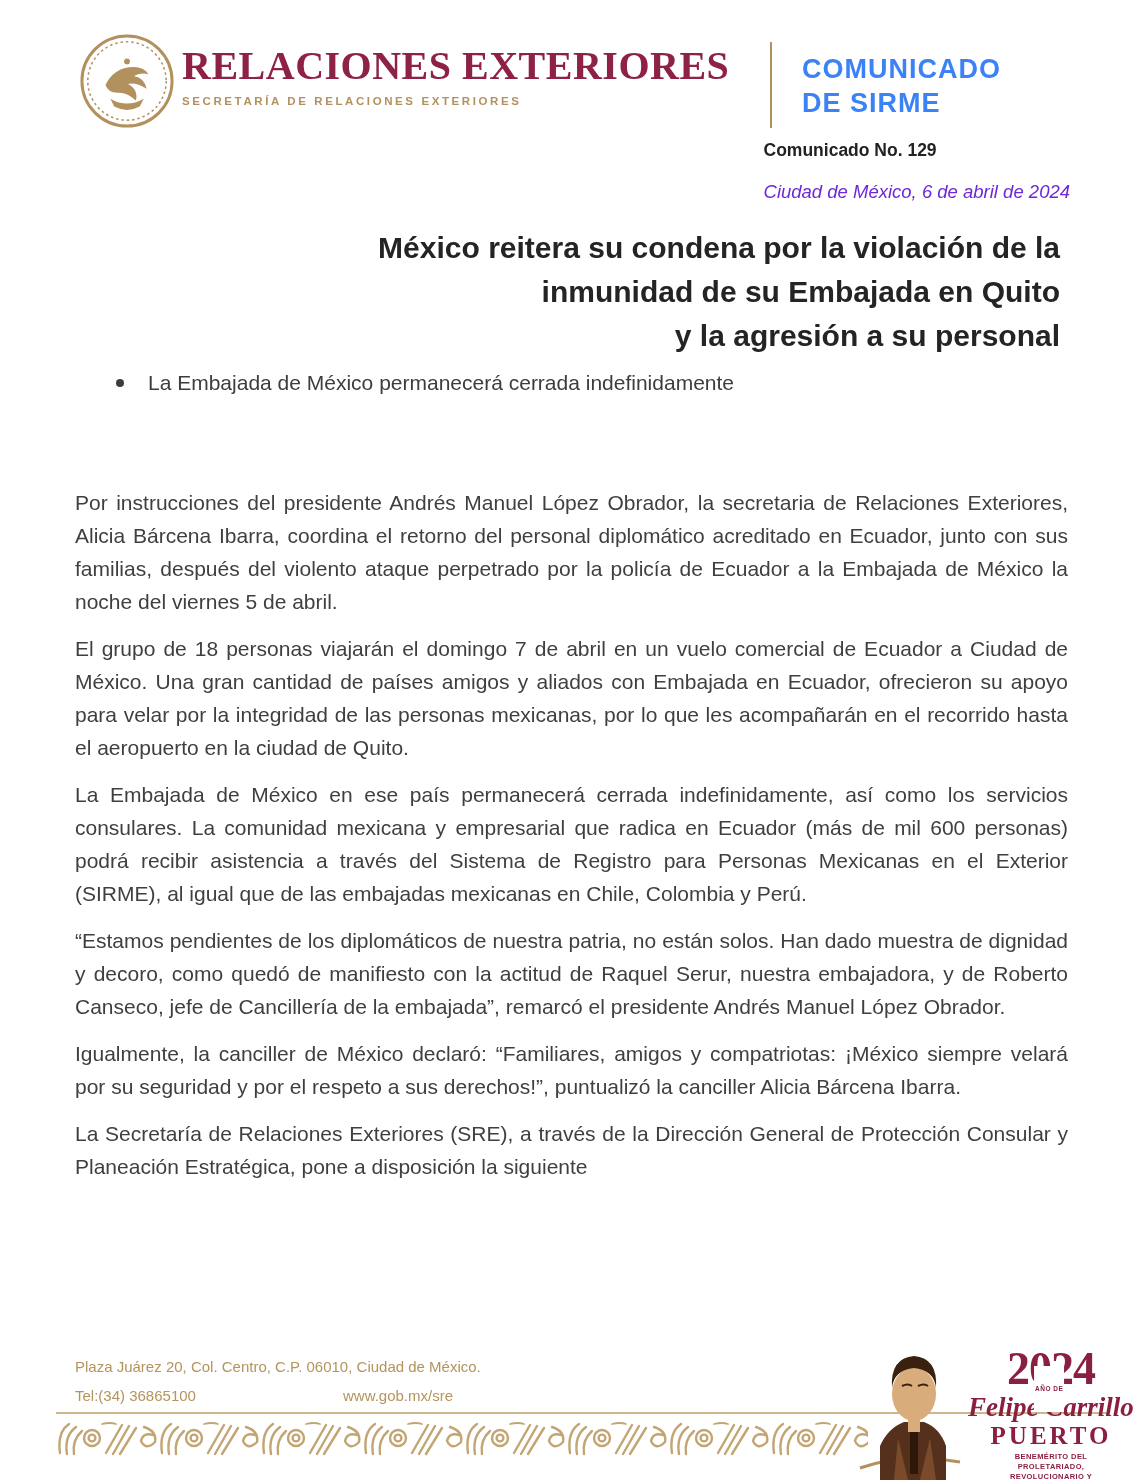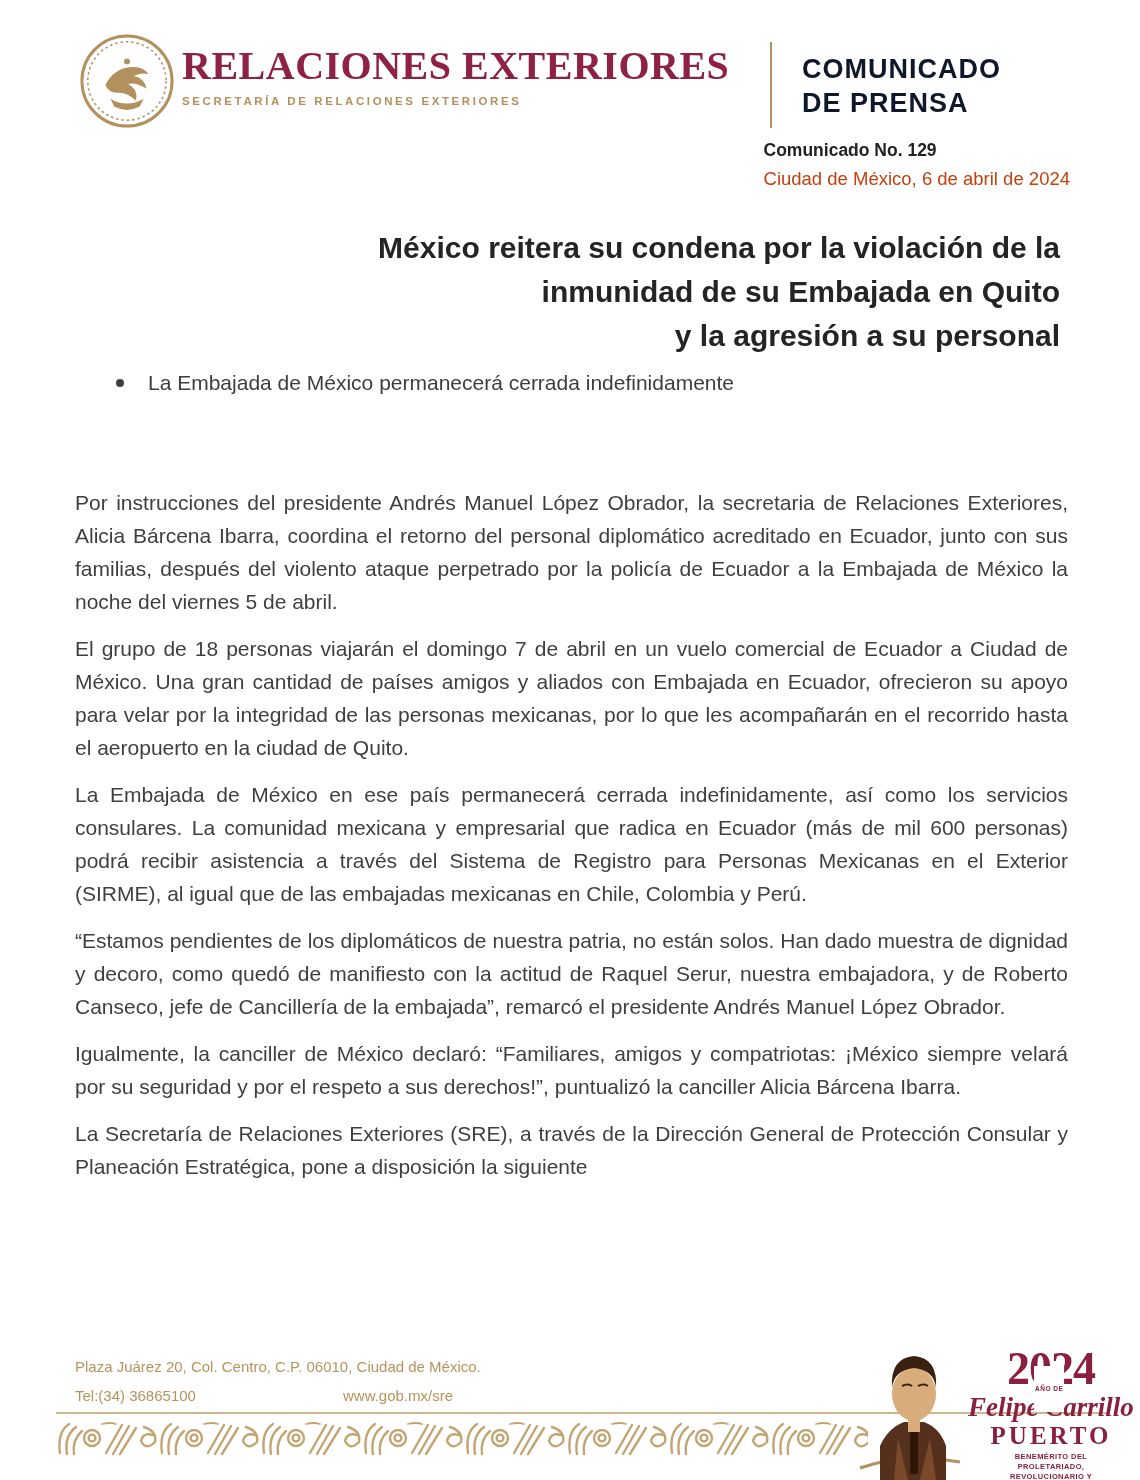--- a/index.html
+++ b/index.html
@@ -12,7 +12,7 @@
   .brand-name{font-family:"Liberation Serif",serif;font-weight:bold;font-size:40px;letter-spacing:.5px;color:#8e2244;line-height:1;}
   .brand-sub{margin-top:9px;font-size:11.5px;font-weight:bold;letter-spacing:2.6px;color:#b3915e;}
   .hdr-divider{position:absolute;left:692px;top:12px;width:2px;height:86px;background:#b3915e;}
-  .doc-type{position:absolute;left:724px;top:22px;font-weight:bold;font-size:27px;line-height:34px;letter-spacing:1px;color:#0f172a;}
+  .doc-type{position:absolute;left:724px;top:22px;font-weight:bold;font-size:27px;line-height:34px;letter-spacing:1px;color:#3b82f6;}
 
   
   .meta{position:absolute;top:140px;right:70px;text-align:left;}

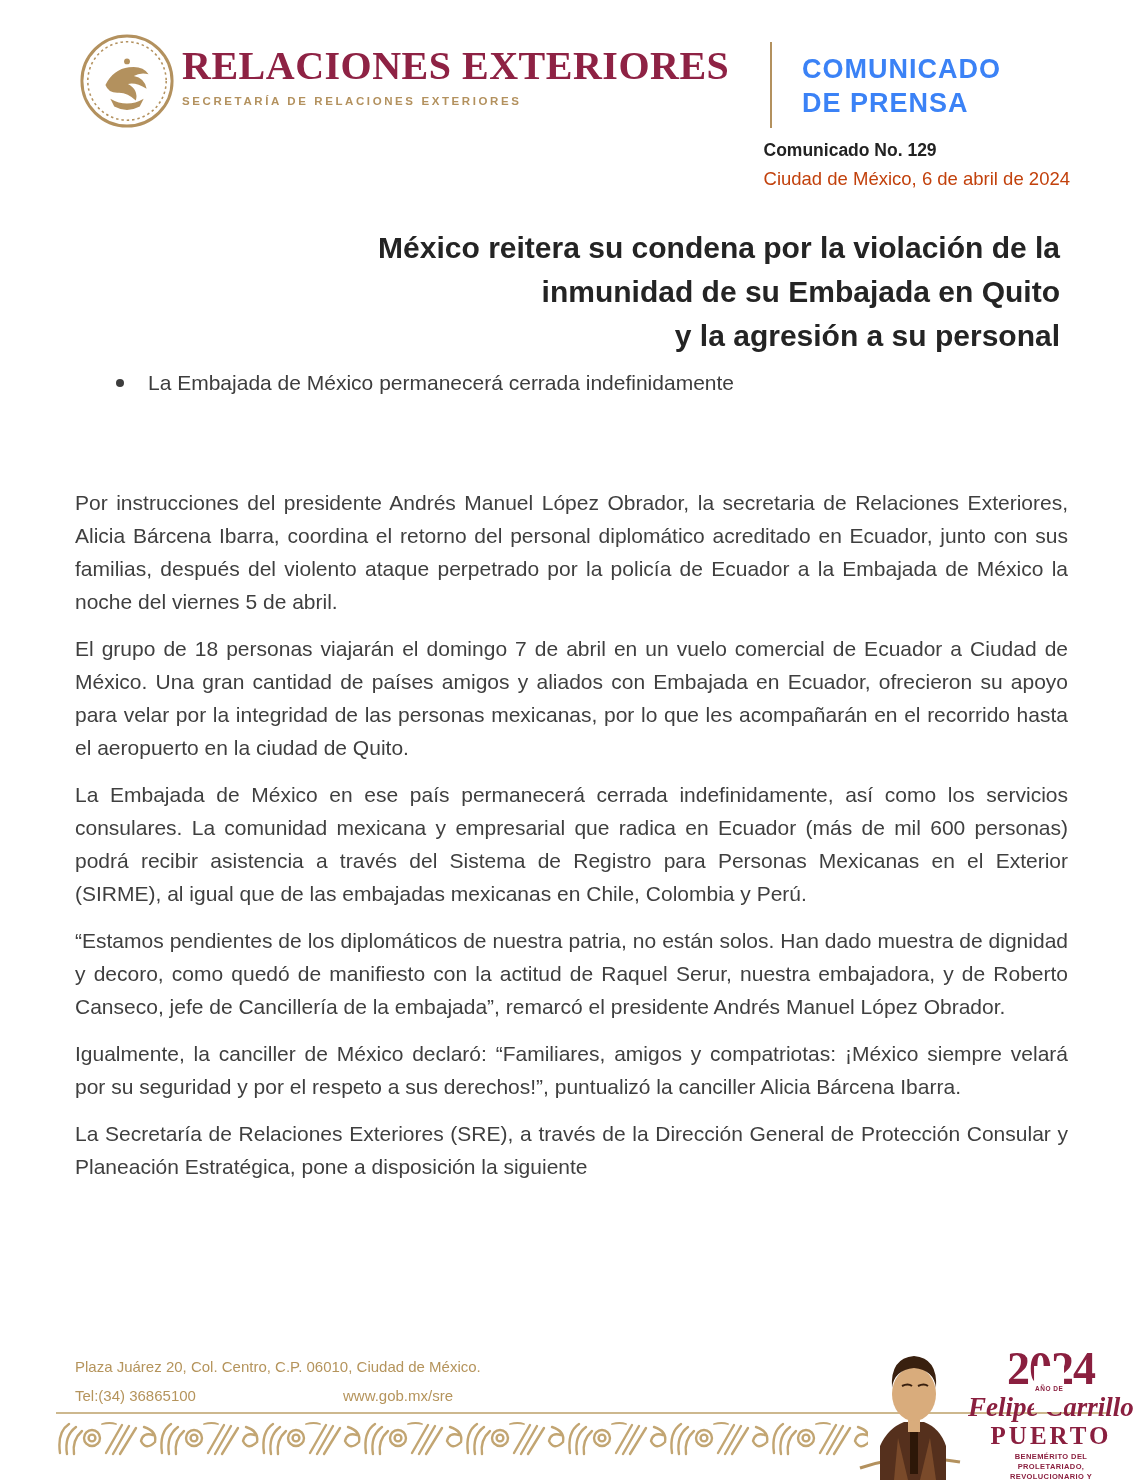--- a/index.html
+++ b/index.html
@@ -65,7 +65,7 @@
   <div class="hdr-divider"></div>
   <div class="doc-type">
     <div>COMUNICADO</div>
-    <div>DE PRENSA</div>
+    <div>DE SIRME</div>
   </div>
 </div>
 

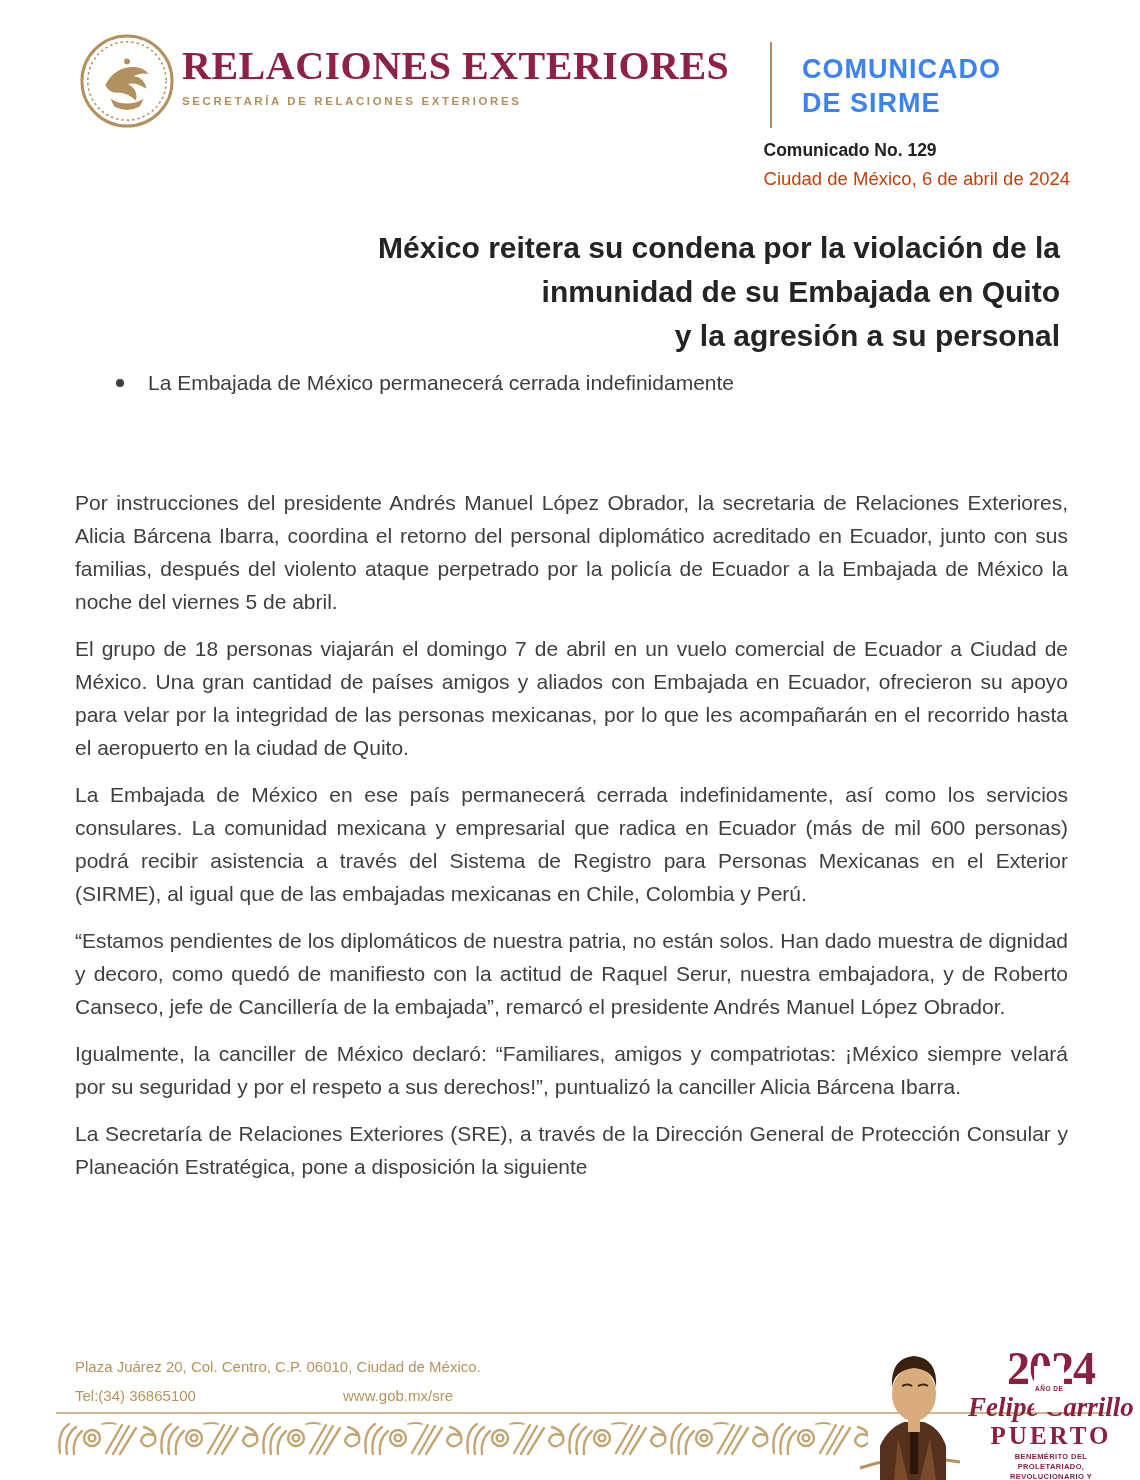--- a/index.html
+++ b/index.html
@@ -17,7 +17,7 @@
   
   .meta{position:absolute;top:140px;right:70px;text-align:left;}
   .meta-number{font-weight:bold;font-size:17.5px;color:#222222;}
-  .meta-dateline{margin-top:7px;font-size:18.5px;color:#c2410c;}
+  .meta-dateline{margin-top:20px;font-size:18.5px;color:#6d28d9;font-style:italic;}
 
   
   .title{position:absolute;top:216px;left:70px;right:70px;text-align:center;font-weight:bold;font-size:30px;line-height:44px;color:#242424;}

